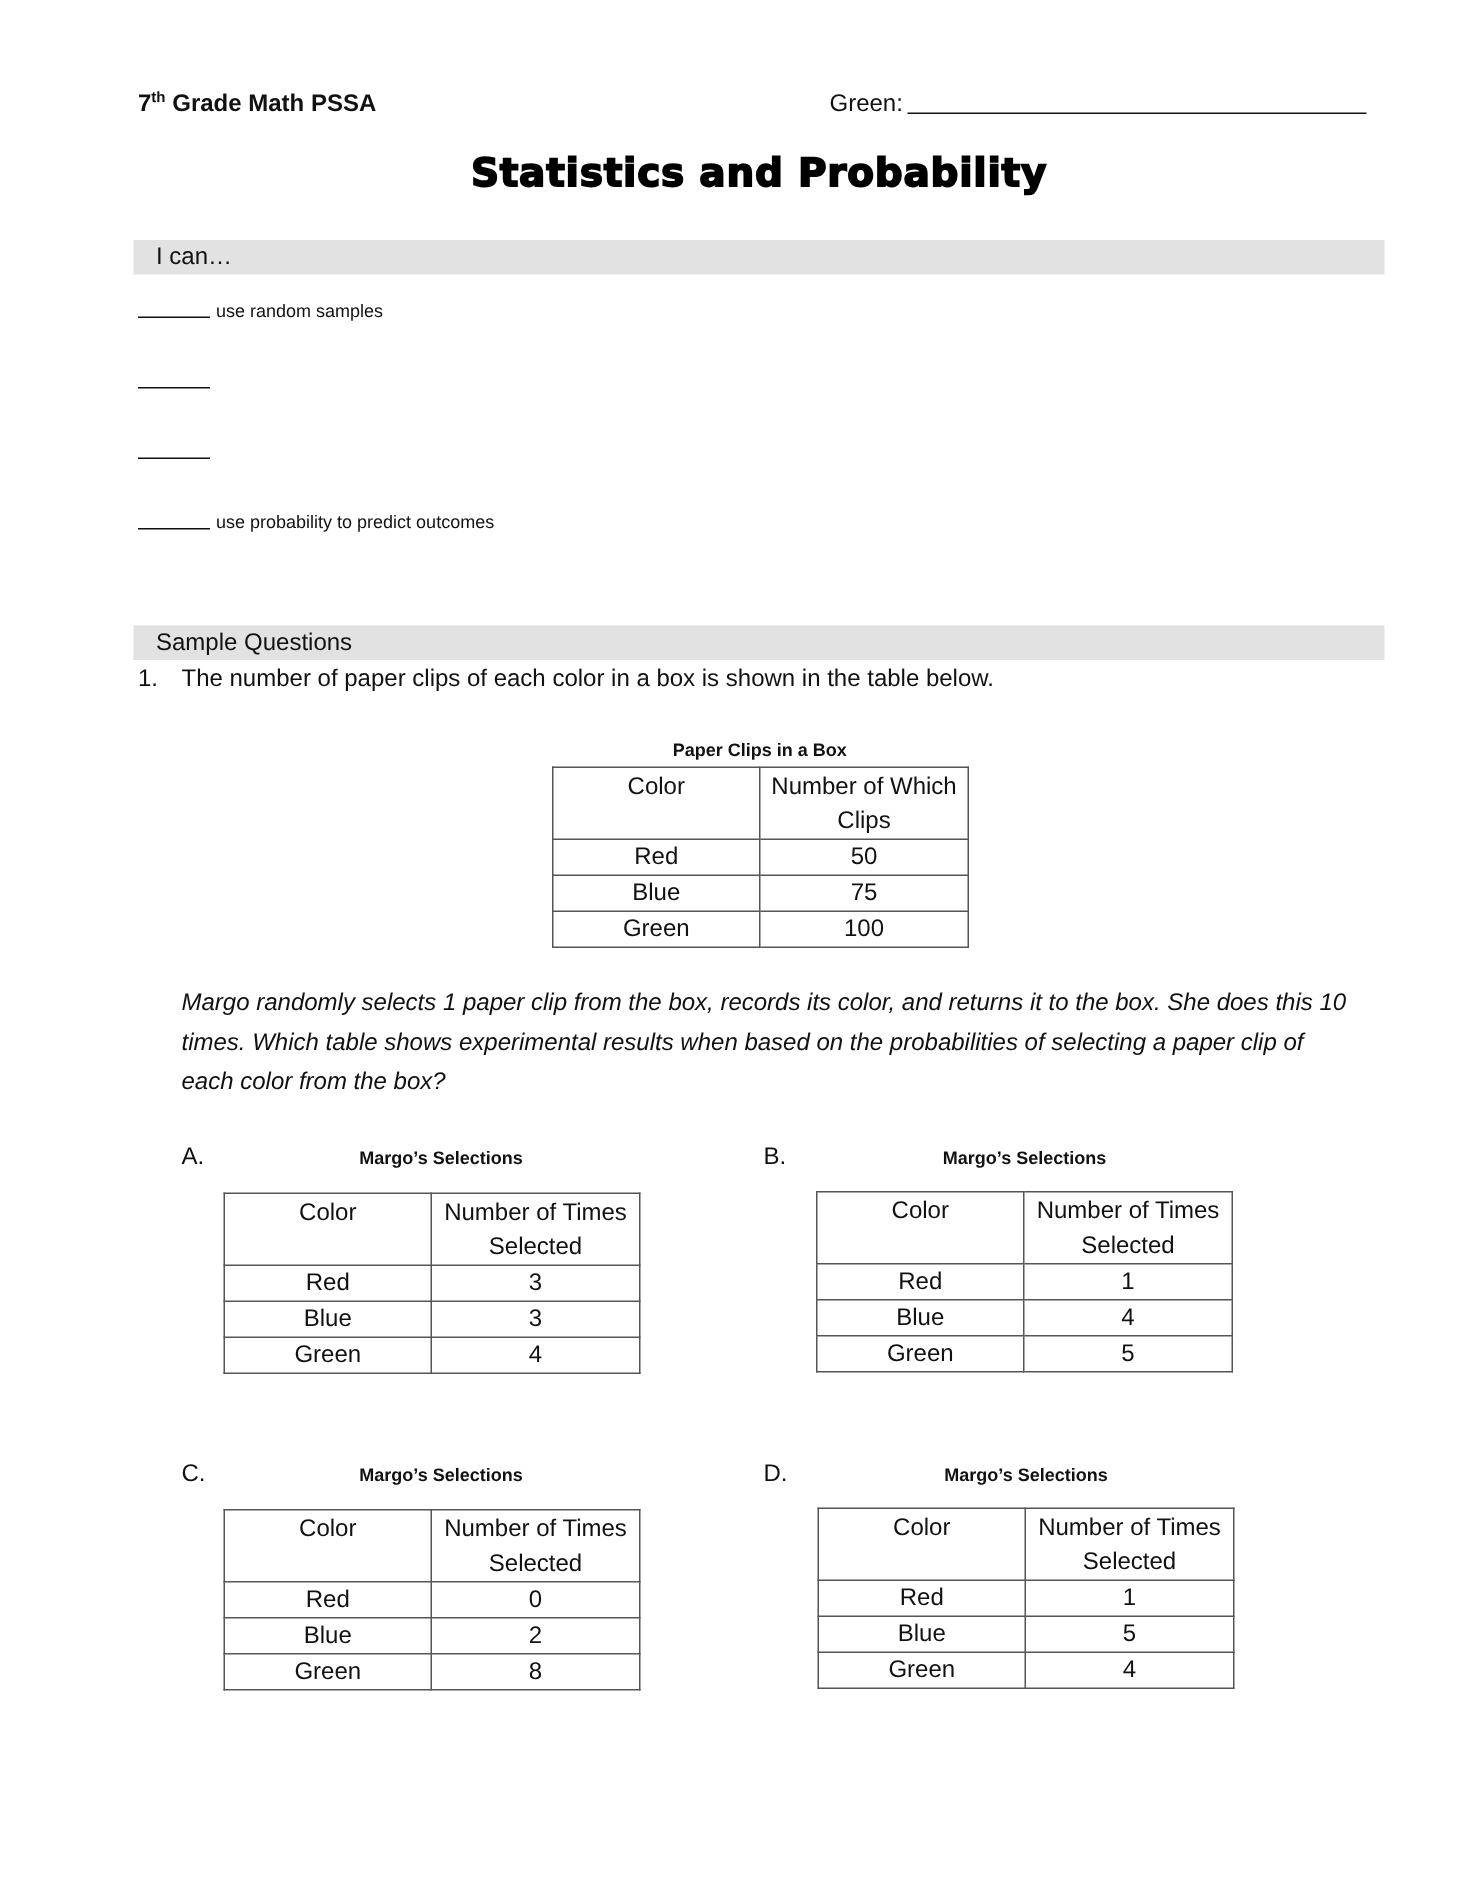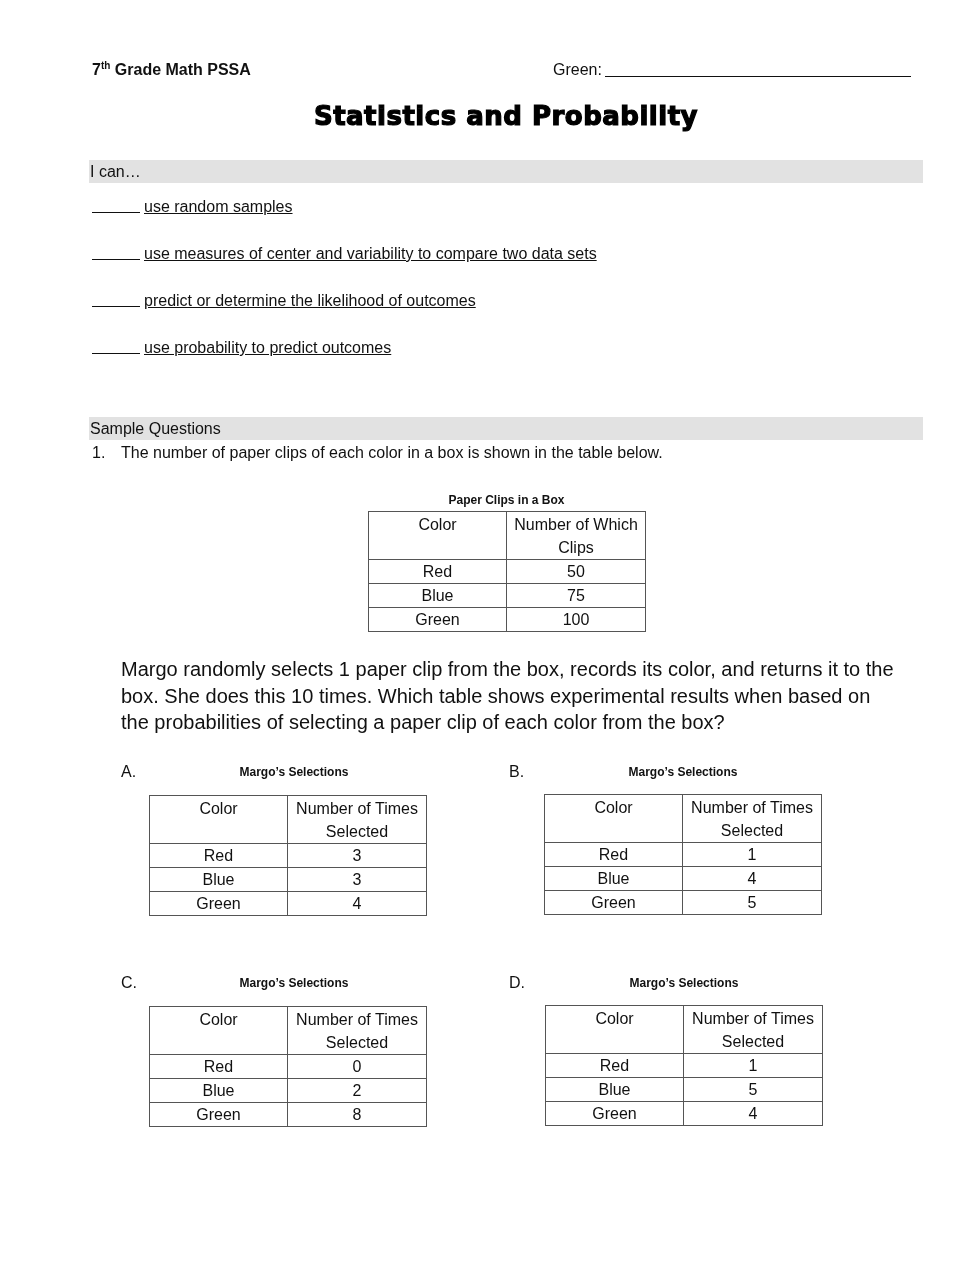--- a/index.html
+++ b/index.html
@@ -24,7 +24,7 @@
     }
     .section-bar {
       left: 89px; width: 834px; height: 23px; background: #e2e2e2;
-      padding-left: 1px; font-size: 16px; line-height: 23px;
+      padding-left: 15px; font-size: 16px; line-height: 23px;
     }
     .ican-item { left: 92px; font-size: 16px; line-height: 20px; white-space: nowrap; text-decoration: underline; }
     .blank { display: inline-block; width: 48px; border-bottom: 1px solid #111; height: 15px; vertical-align: -1px; margin-right: 4px; }

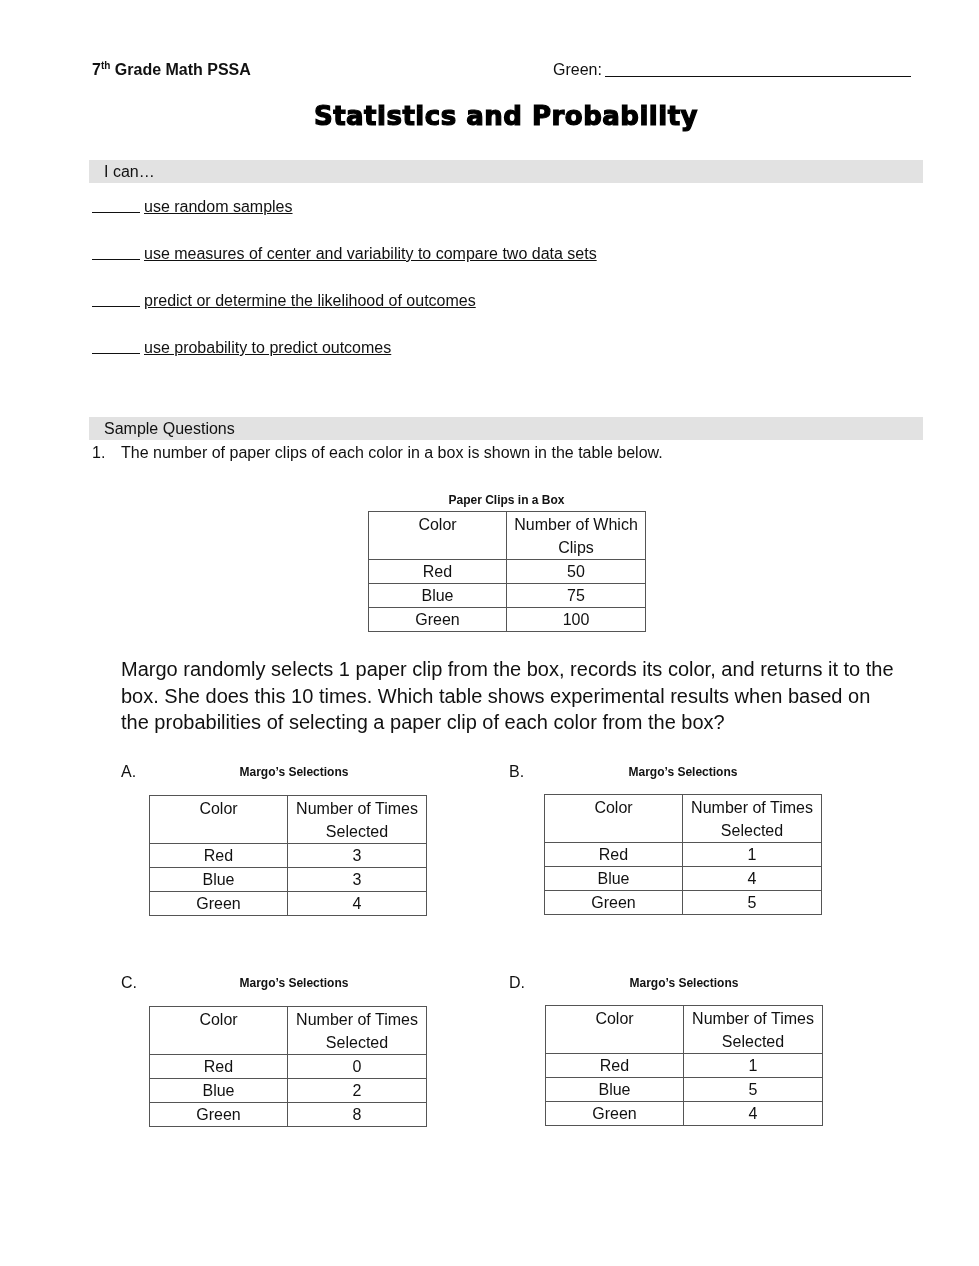--- a/index.html
+++ b/index.html
@@ -26,7 +26,7 @@
       left: 89px; width: 834px; height: 23px; background: #e2e2e2;
       padding-left: 15px; font-size: 16px; line-height: 23px;
     }
-    .ican-item { left: 92px; font-size: 16px; line-height: 20px; white-space: nowrap; text-decoration: underline; }
+    .ican-item { left: 92px; font-size: 12px; line-height: 20px; white-space: nowrap; }
     .blank { display: inline-block; width: 48px; border-bottom: 1px solid #111; height: 15px; vertical-align: -1px; margin-right: 4px; }
     .q-num { left: 92px; top: 443px; line-height: 20px; }
     .q-text { left: 121px; top: 443px; line-height: 20px; white-space: nowrap; }

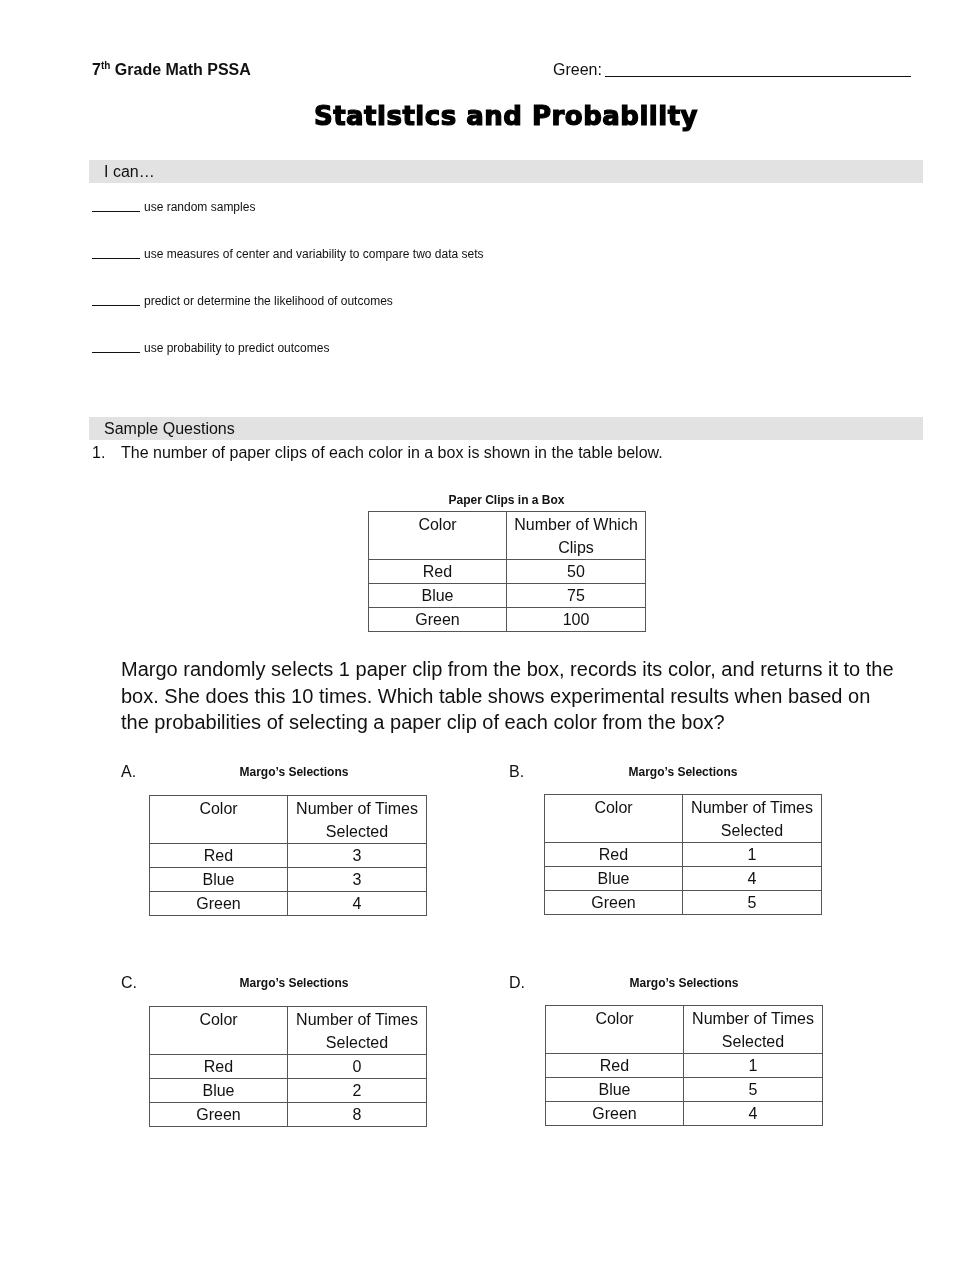--- a/index.html
+++ b/index.html
@@ -55,7 +55,7 @@
 <div class="abs section-bar" style="top:160px;">I can…</div>
 
 <div class="abs ican-item" style="top:197px;"><span class="blank"></span><span>use random samples</span></div>
-<div class="abs ican-item" style="top:244px;"><span class="blank"></span><span>use measures of center and variability to compare two data sets</span></div>
+<div class="abs ican-item" style="top:244px;"><span class="blank"></span></div>
 <div class="abs ican-item" style="top:291px;"><span class="blank"></span><span>predict or determine the likelihood of outcomes</span></div>
 <div class="abs ican-item" style="top:338px;"><span class="blank"></span><span>use probability to predict outcomes</span></div>
 

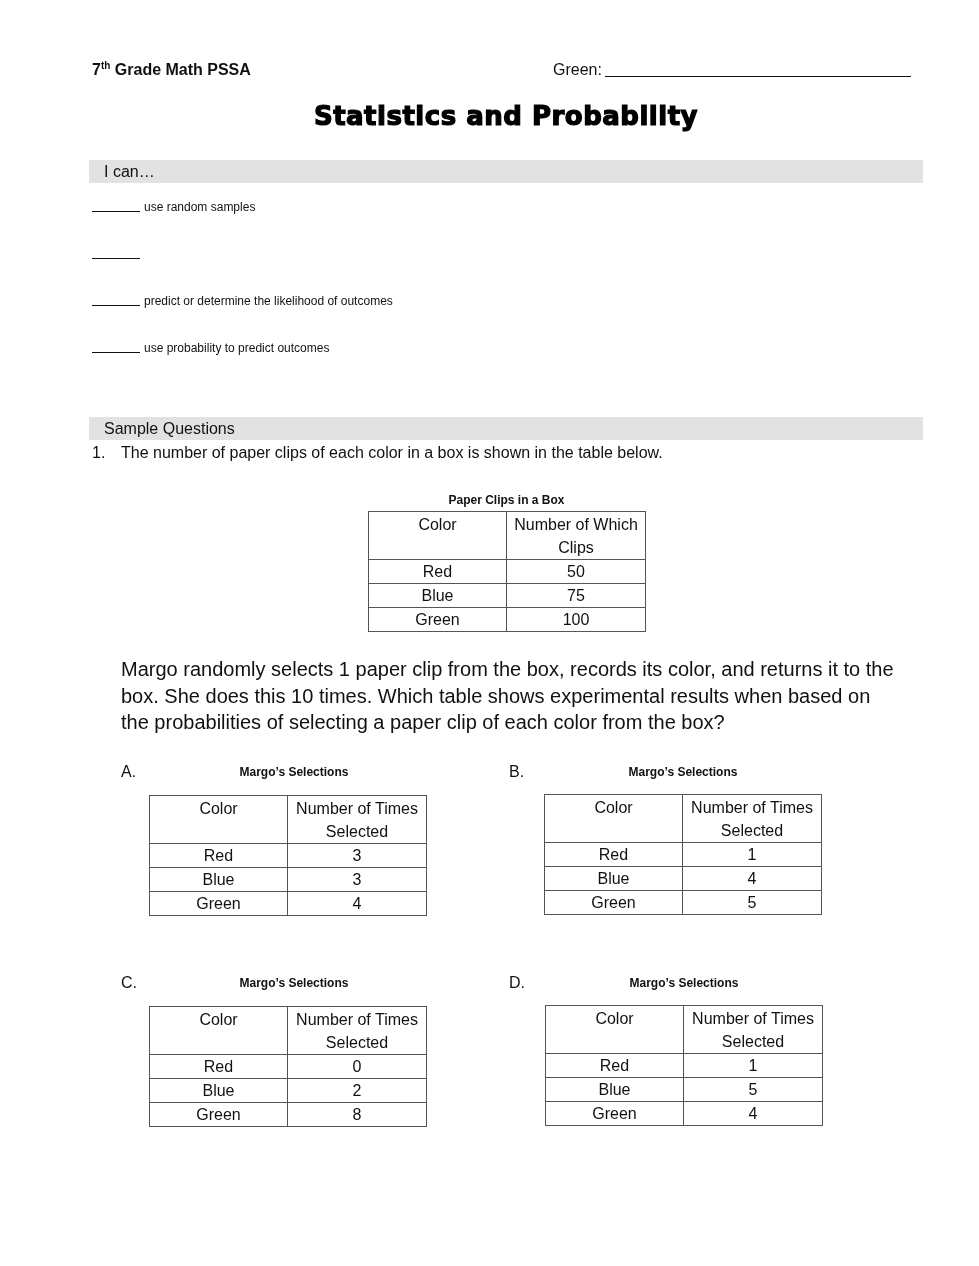--- a/index.html
+++ b/index.html
@@ -56,7 +56,7 @@
 
 <div class="abs ican-item" style="top:197px;"><span class="blank"></span><span>use random samples</span></div>
 <div class="abs ican-item" style="top:244px;"><span class="blank"></span></div>
-<div class="abs ican-item" style="top:291px;"><span class="blank"></span><span>predict or determine the likelihood of outcomes</span></div>
+<div class="abs ican-item" style="top:291px;"><span class="blank"></span></div>
 <div class="abs ican-item" style="top:338px;"><span class="blank"></span><span>use probability to predict outcomes</span></div>
 
 <div class="abs section-bar" style="top:417px;">Sample Questions</div>

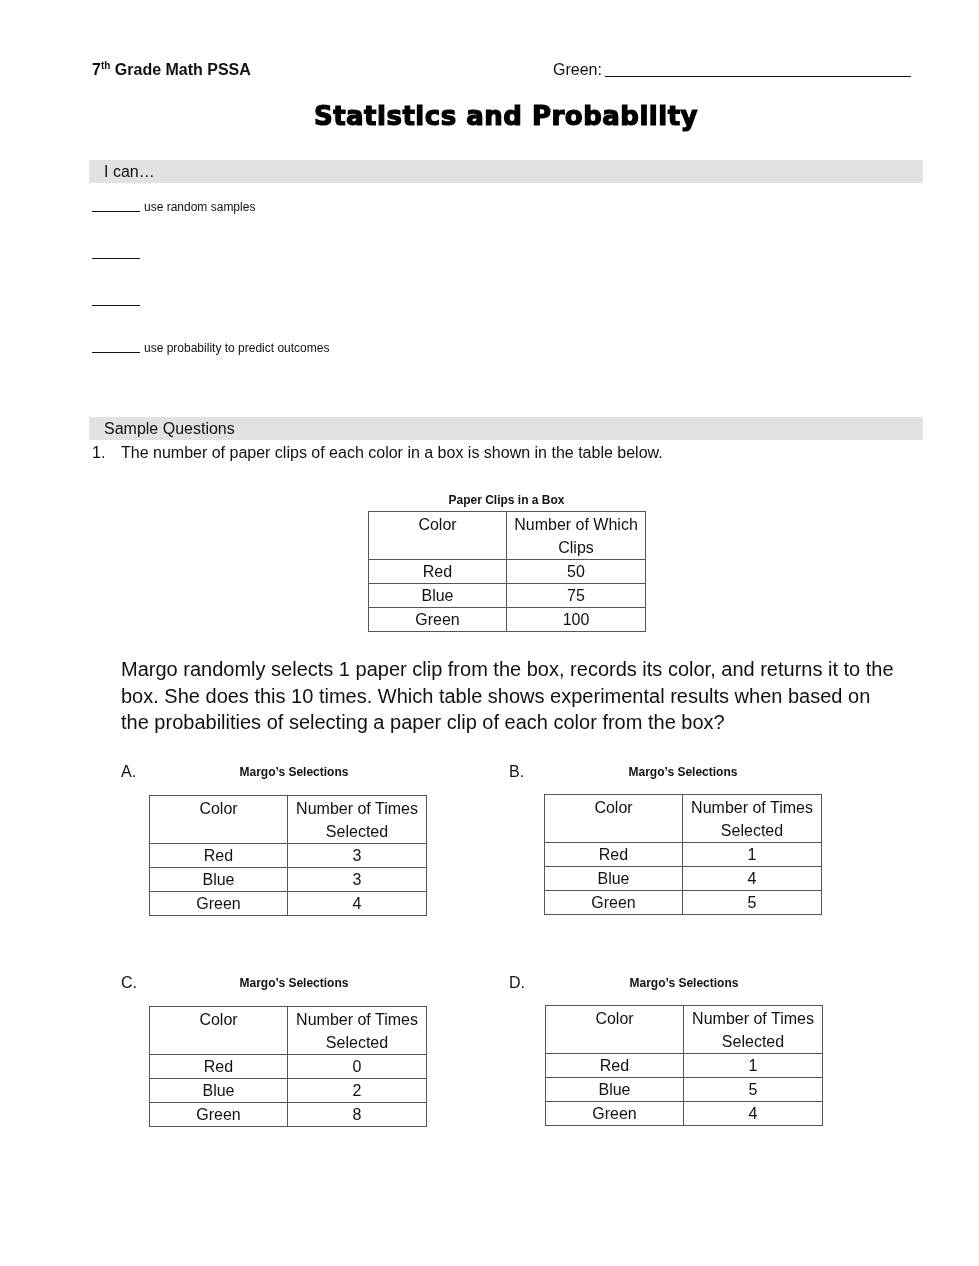--- a/index.html
+++ b/index.html
@@ -30,7 +30,7 @@
     .blank { display: inline-block; width: 48px; border-bottom: 1px solid #111; height: 15px; vertical-align: -1px; margin-right: 4px; }
     .q-num { left: 92px; top: 443px; line-height: 20px; }
     .q-text { left: 121px; top: 443px; line-height: 20px; white-space: nowrap; }
-    .para { left: 121px; top: 656px; width: 780px; line-height: 26.5px; font-size: 20px; }
+    .para { left: 121px; top: 656px; width: 780px; line-height: 26.5px; font-size: 16px; font-style: italic; }
     .tbl-caption { font-weight: bold; text-align: center; font-size: 12px; line-height: 20px; }
     table.dt {
       position: absolute; border-collapse: collapse;

